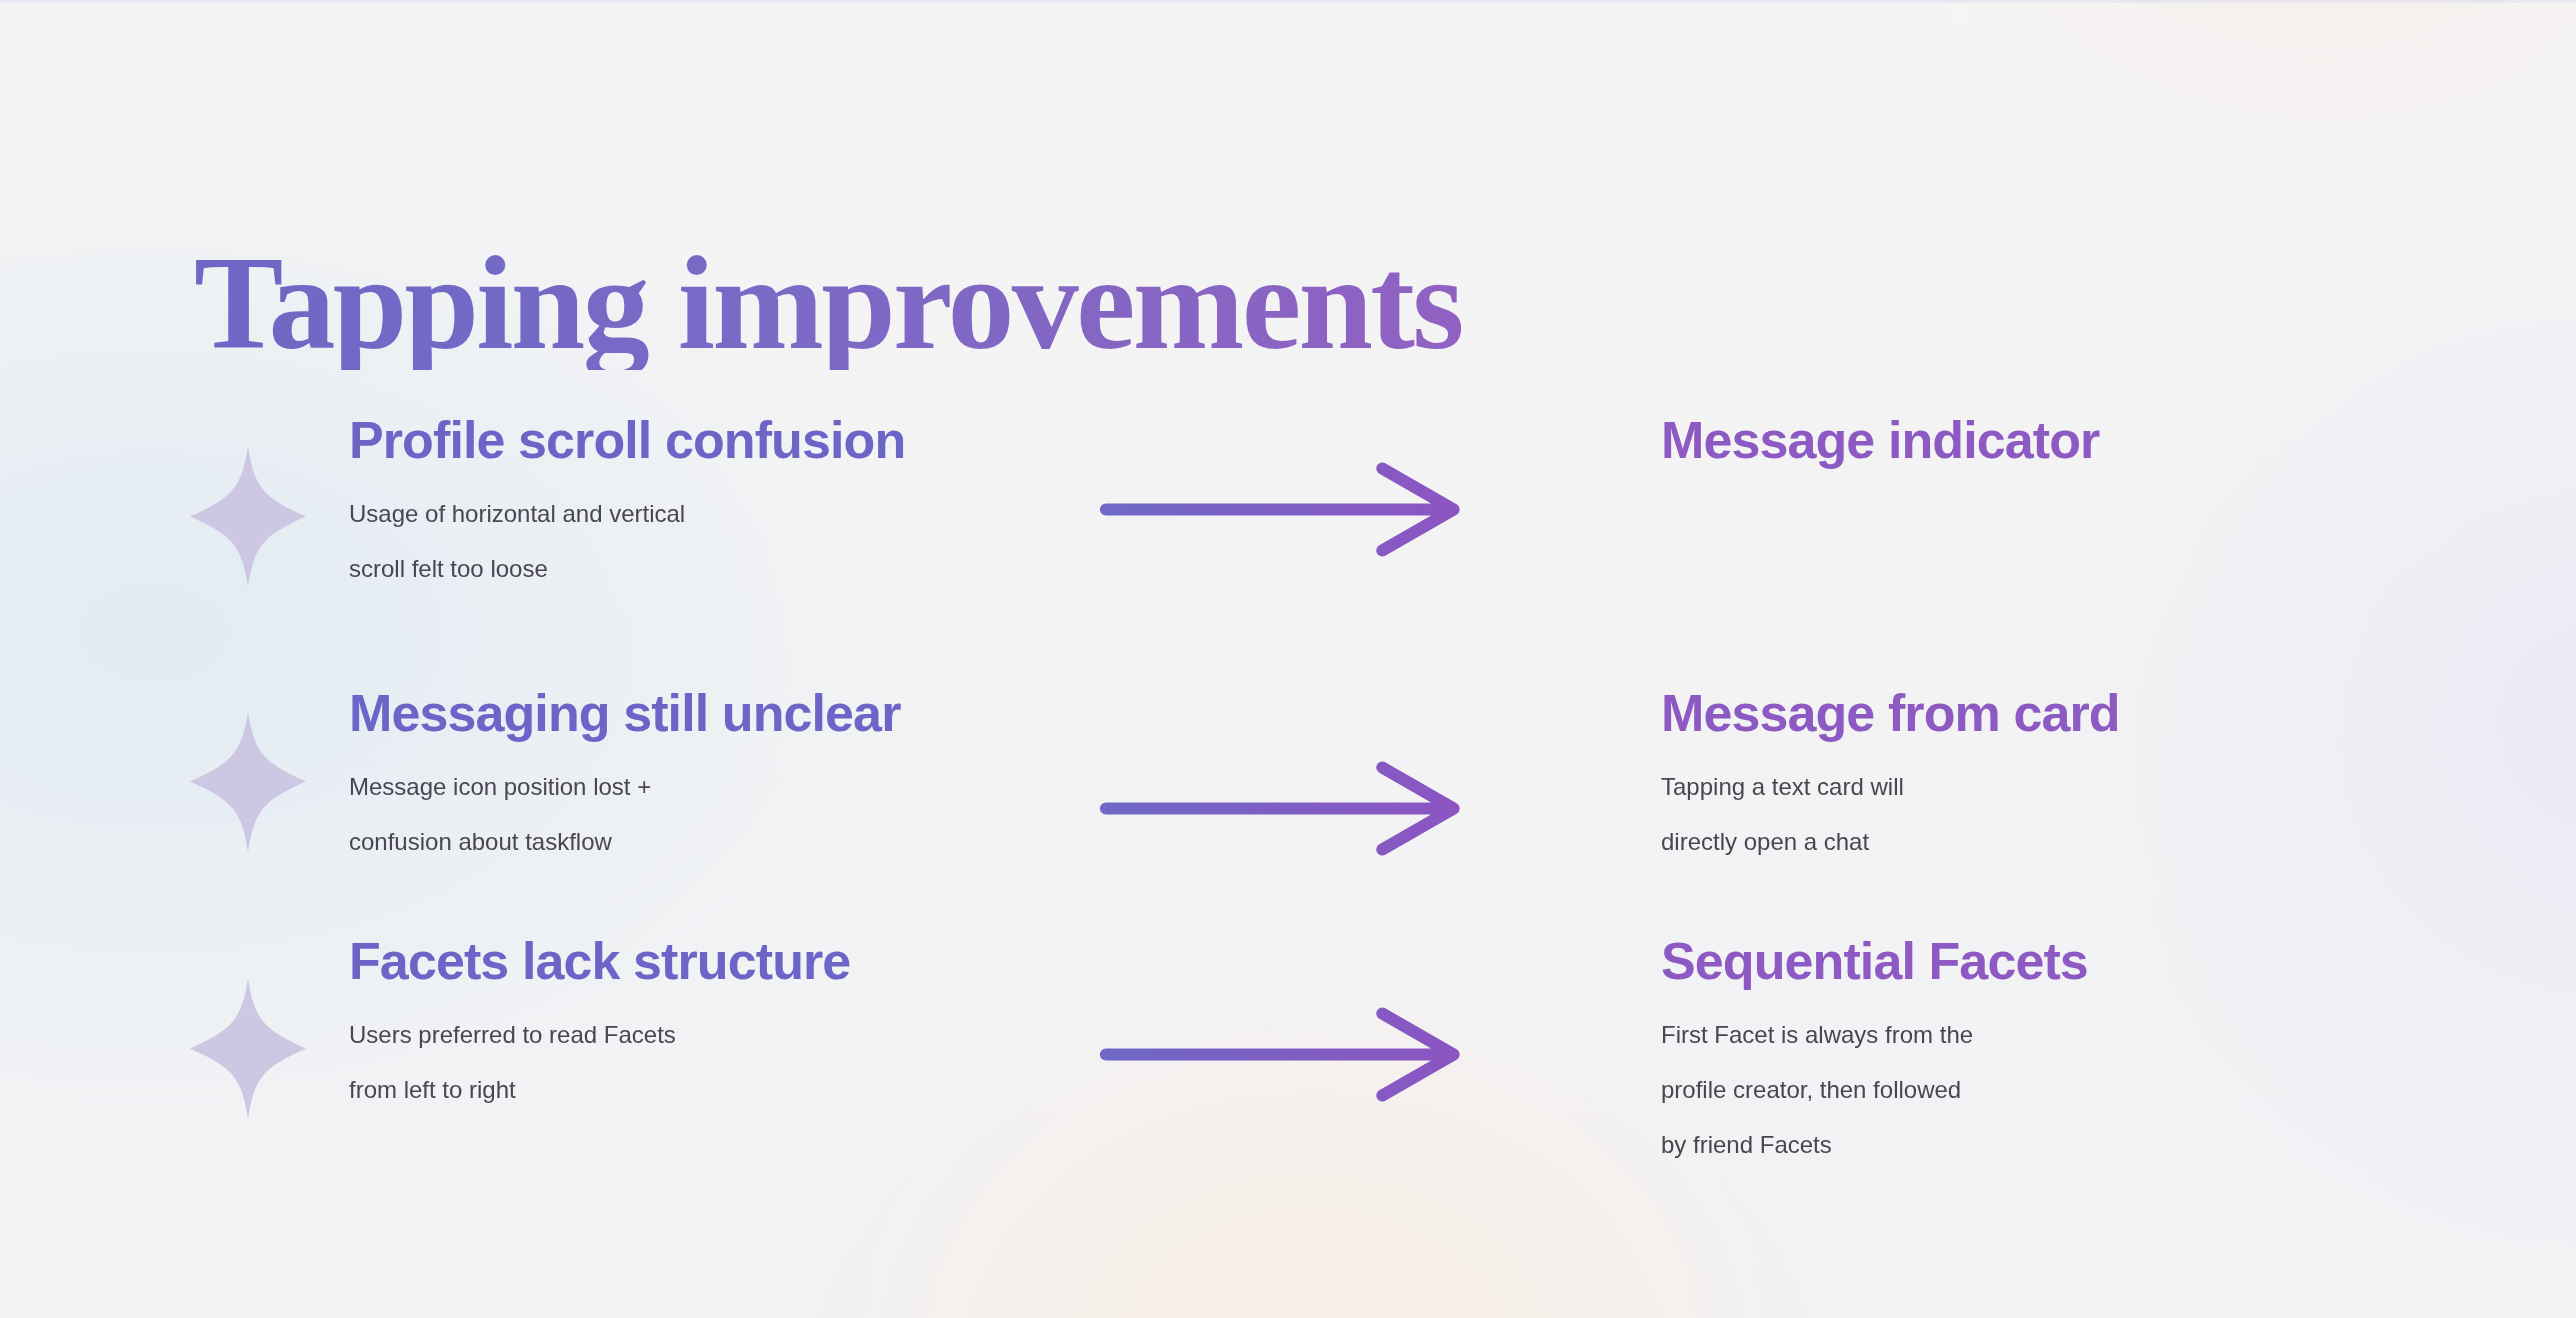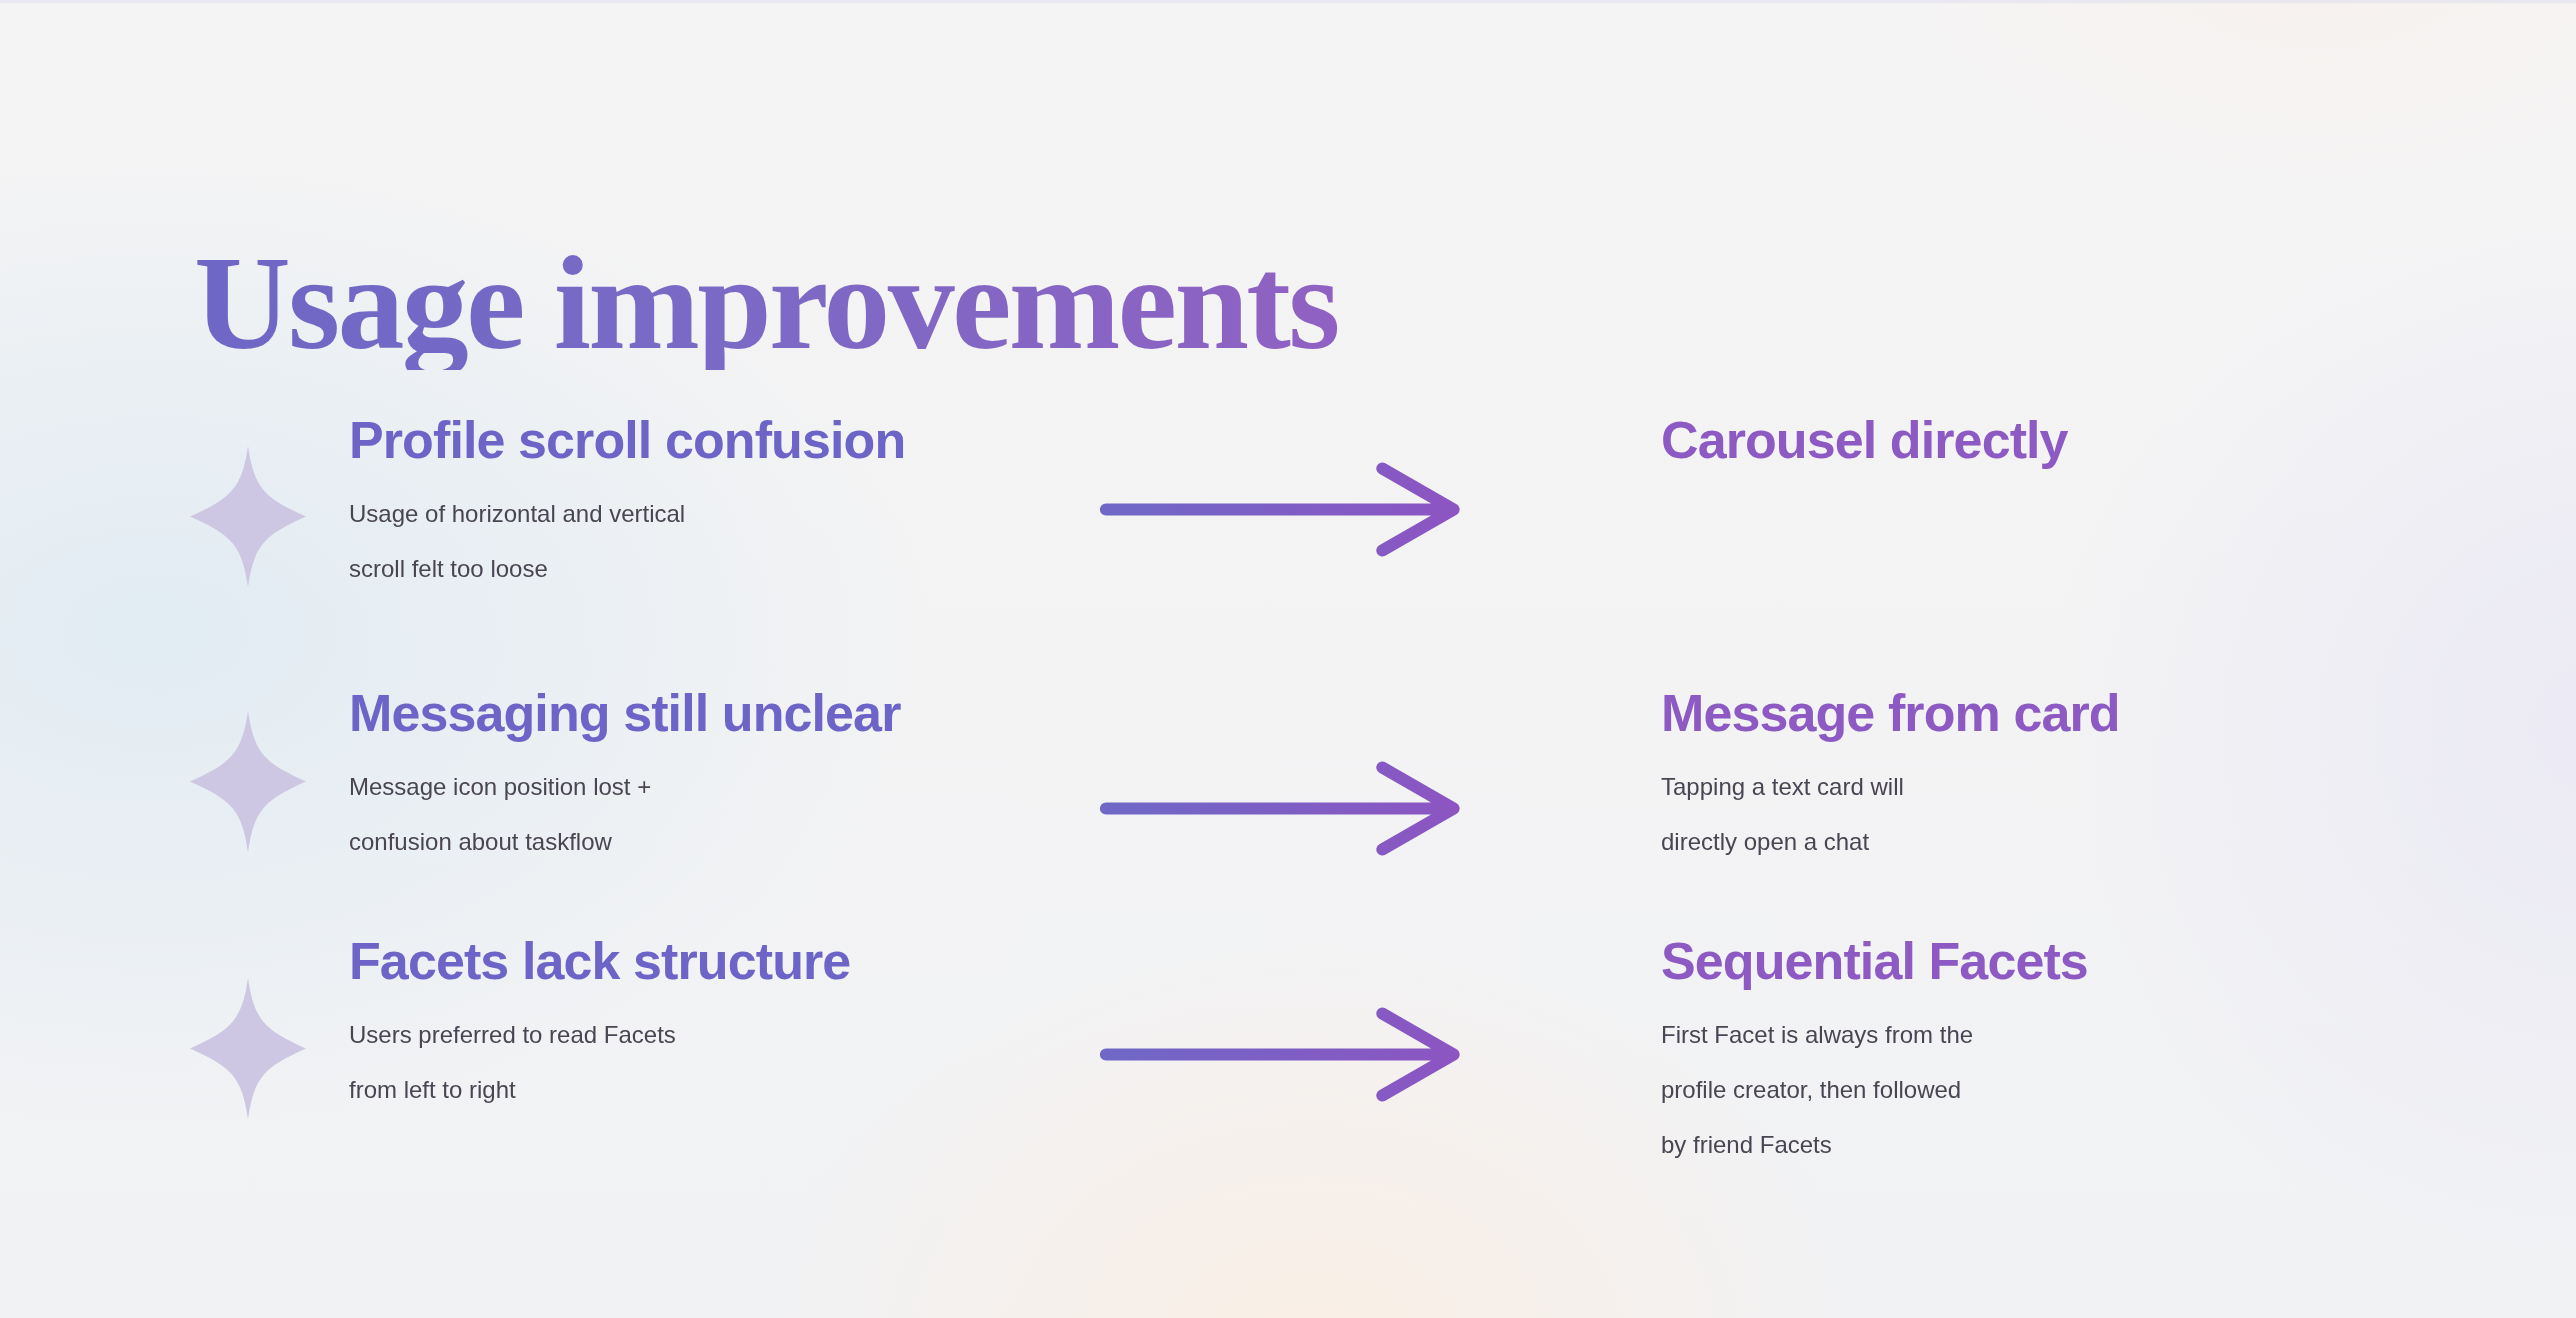--- a/index.html
+++ b/index.html
@@ -56,7 +56,7 @@
 <div class="stage">
   <div class="top-edge"></div>
 
-  <h1 class="title">Usage improvements</h1>
+  <h1 class="title">Tapping improvements</h1>
 
   <div class="row row-1">
     <svg class="star" width="116" height="141" viewBox="0 0 130 158">

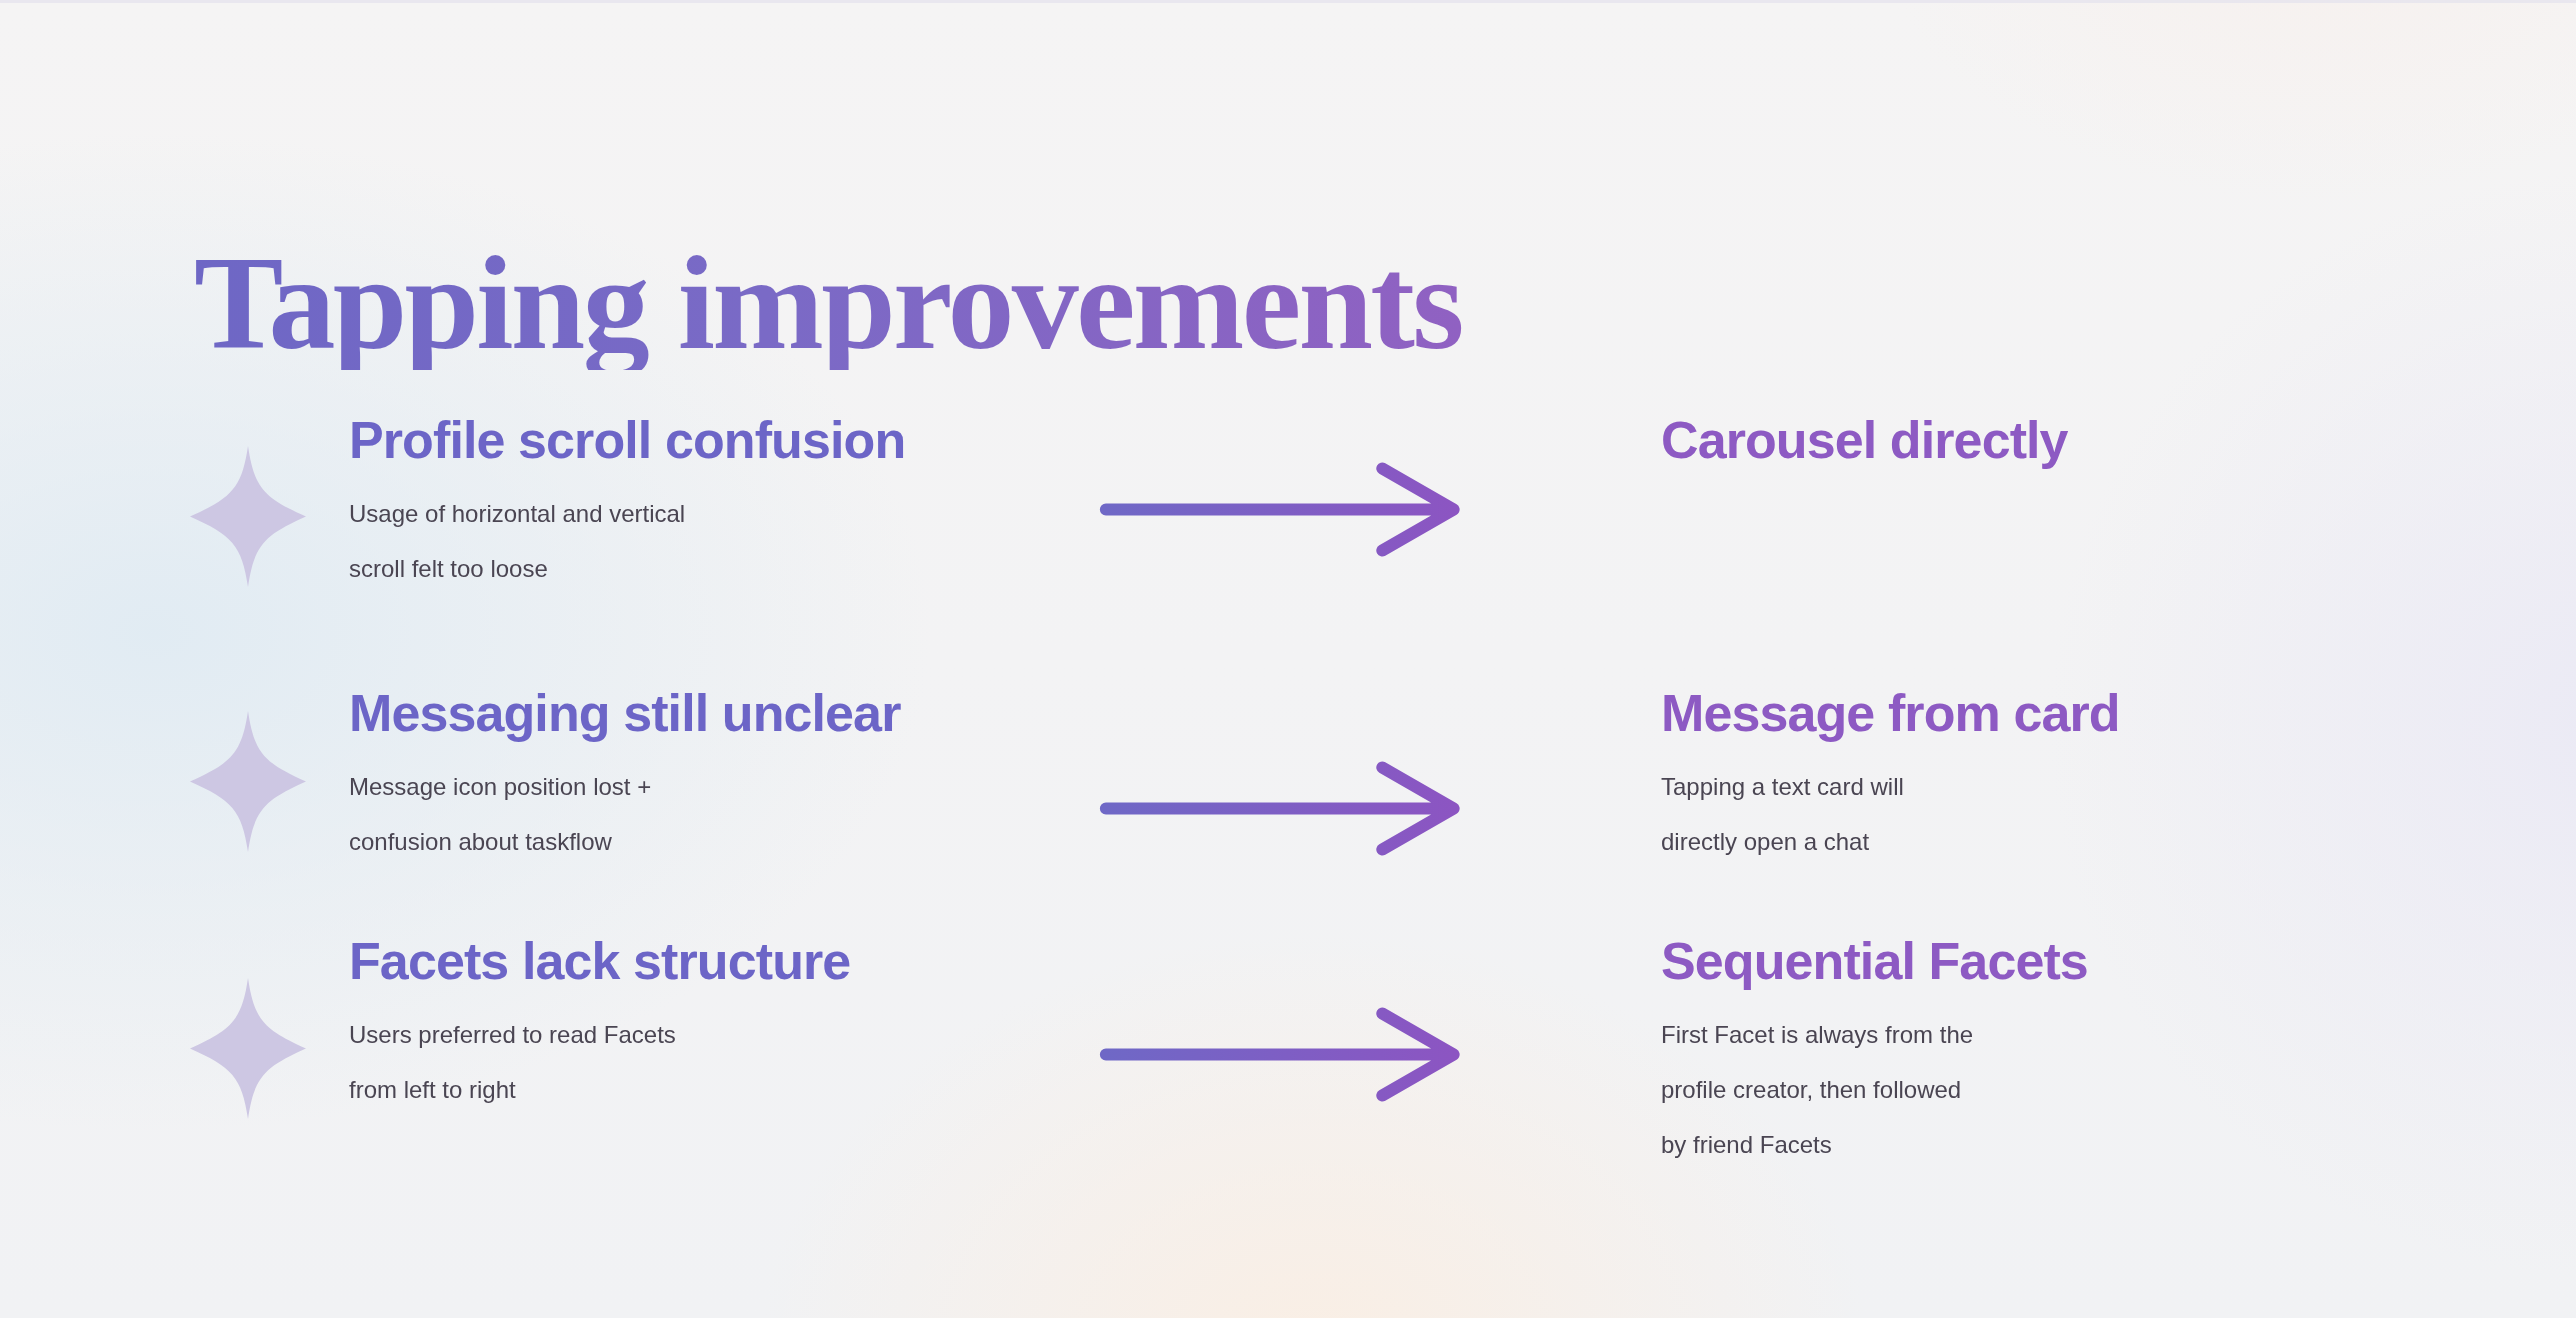--- a/index.html
+++ b/index.html
@@ -77,7 +77,7 @@
       <path d="M8,60 L388,60 M318,14 L398,60 L318,106" fill="none" stroke="url(#ag1)" stroke-width="13.5" stroke-linecap="round" stroke-linejoin="round"></path>
     </svg>
     <div class="solution">
-      <h2 class="item-heading">Carousel directly</h2>
+      <h2 class="item-heading">Message indicator</h2>
     </div>
   </div>
 

